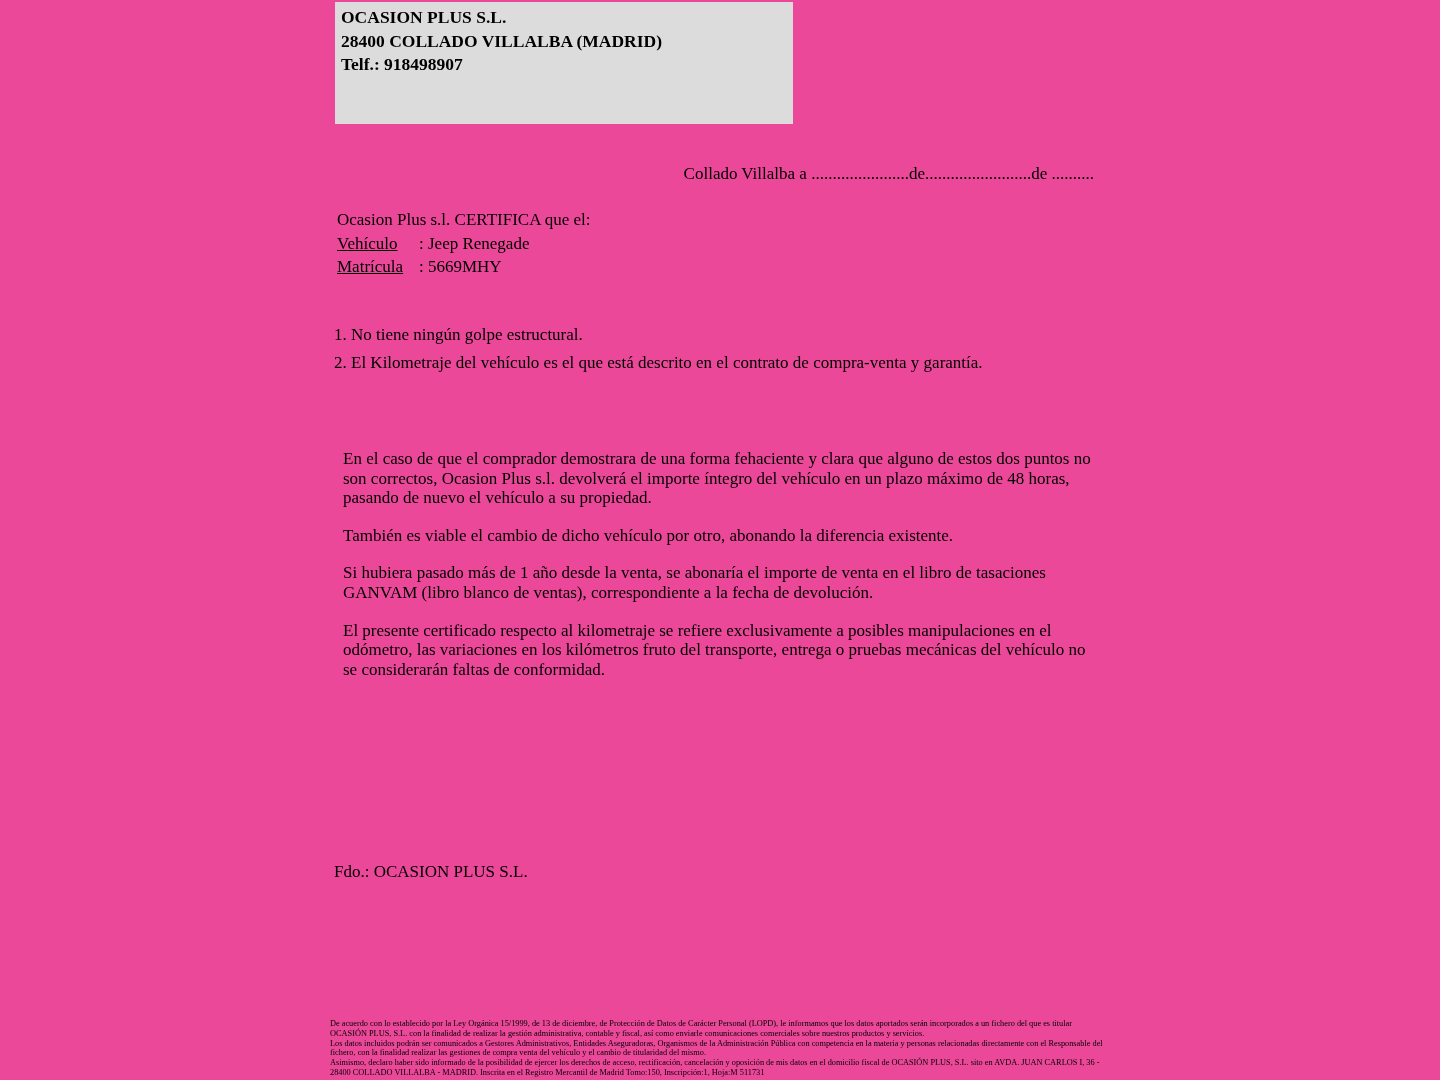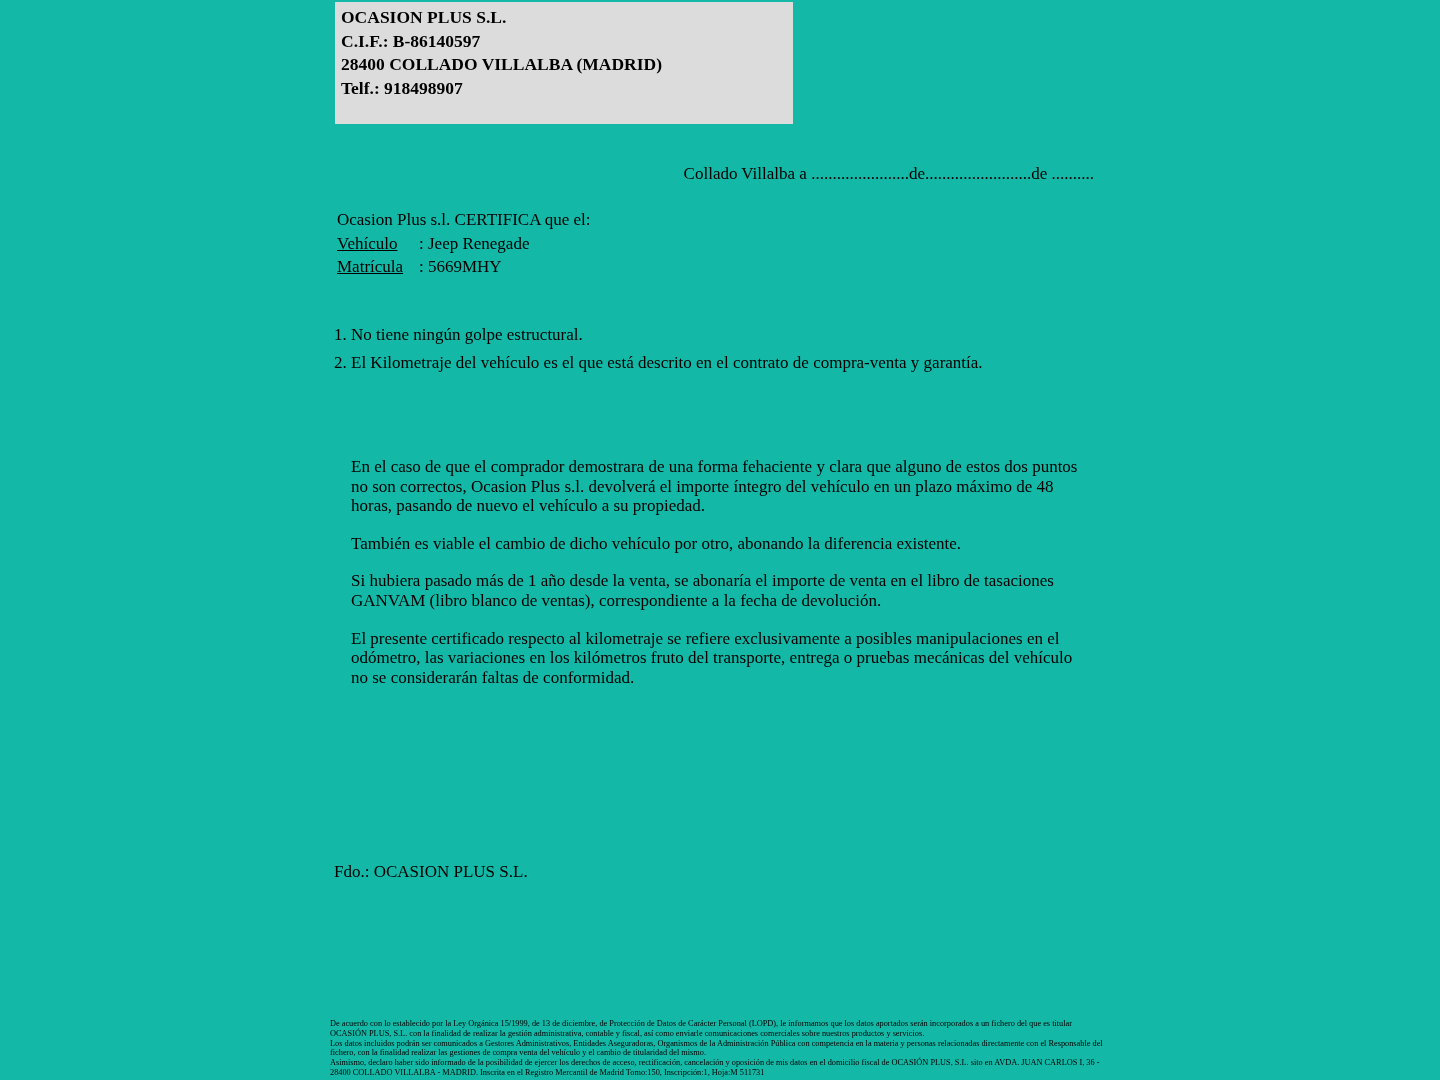--- a/index.html
+++ b/index.html
@@ -12,7 +12,7 @@
     position: relative;
     width: 1440px;
     height: 1080px;
-    background: #14b8a6;
+    background: #ec4899;
     color: #000000;
     font-family: "Liberation Serif", "DejaVu Serif", serif;
     overflow: hidden;

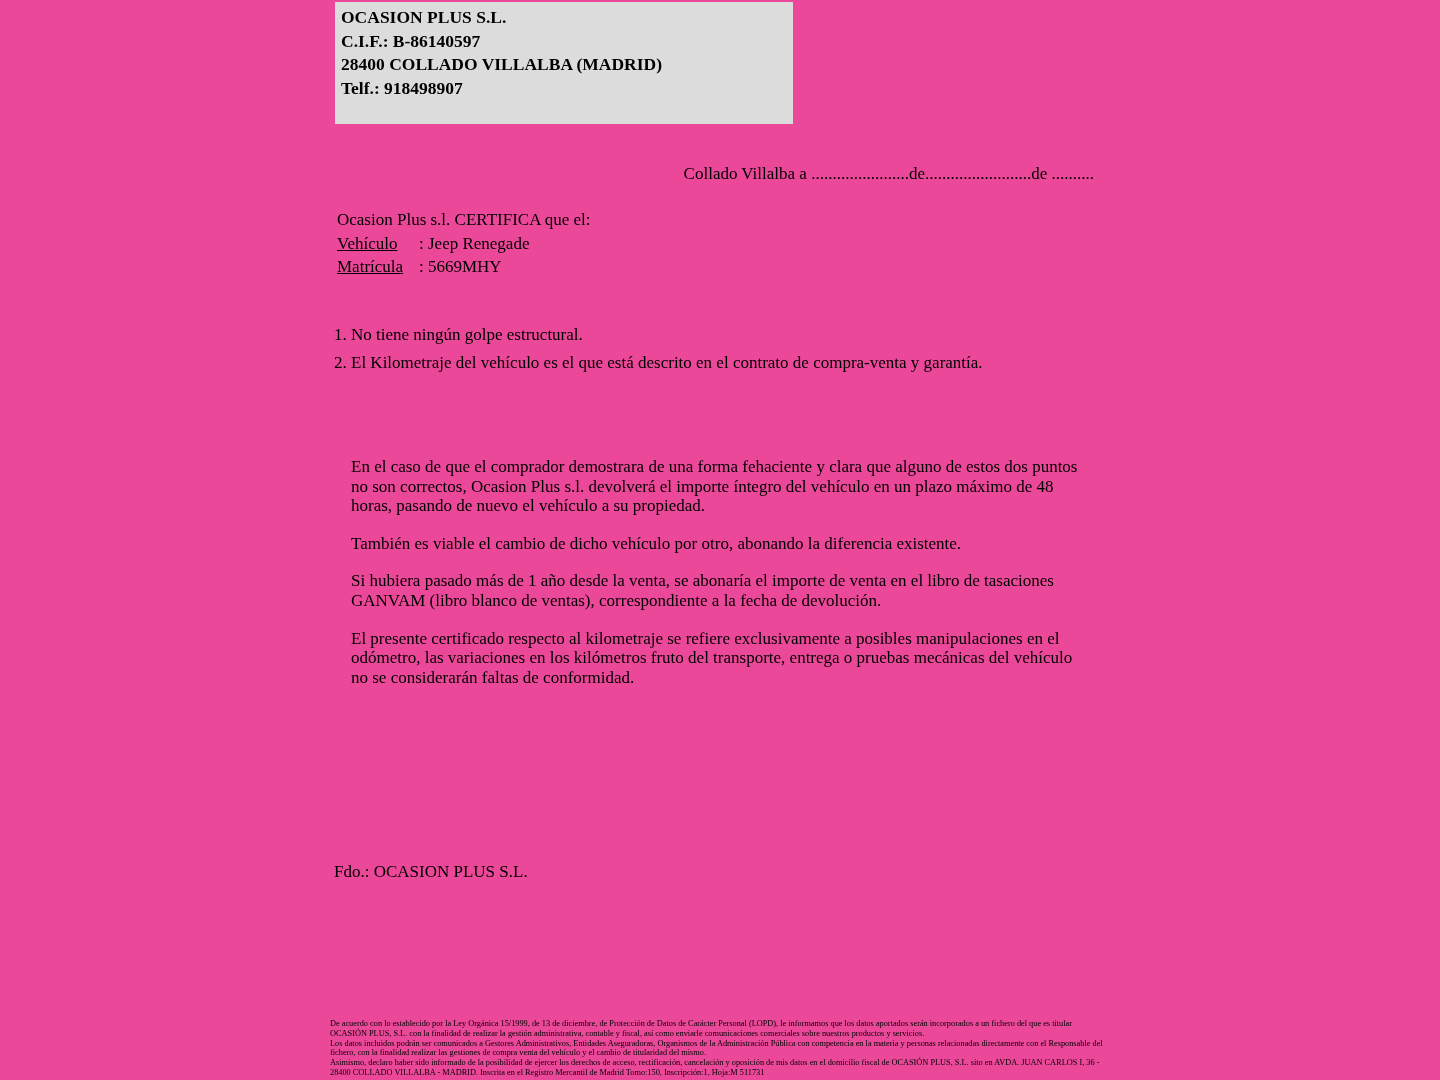--- a/index.html
+++ b/index.html
@@ -127,7 +127,6 @@
 
   <div class="letterhead">
     <div class="lh-line">OCASION PLUS S.L.</div>
-    <div class="lh-line">C.I.F.: B-86140597</div>
     <div class="lh-line">28400 COLLADO VILLALBA (MADRID)</div>
     <div class="lh-line">Telf.: 918498907</div>
   </div>

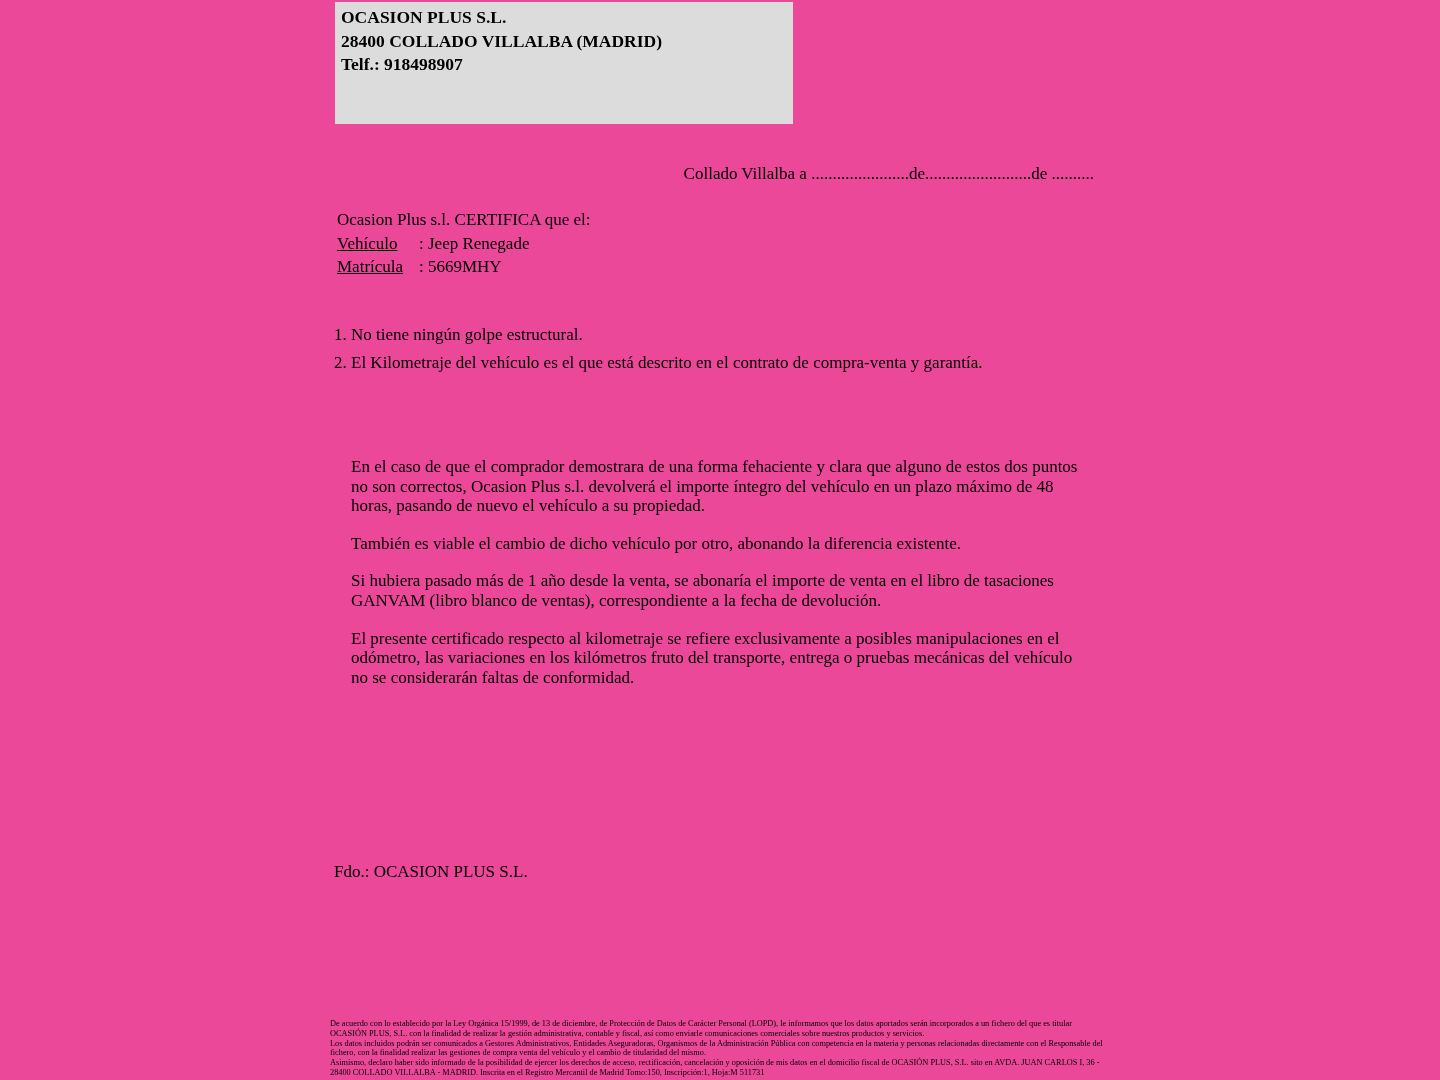--- a/index.html
+++ b/index.html
@@ -91,7 +91,7 @@
     line-height: 19.6px;
   }
   .body-paragraphs p {
-    margin: 17px;
+    margin: 9px;
   }
   .body-paragraphs p + p {
     margin-top: 18px;

